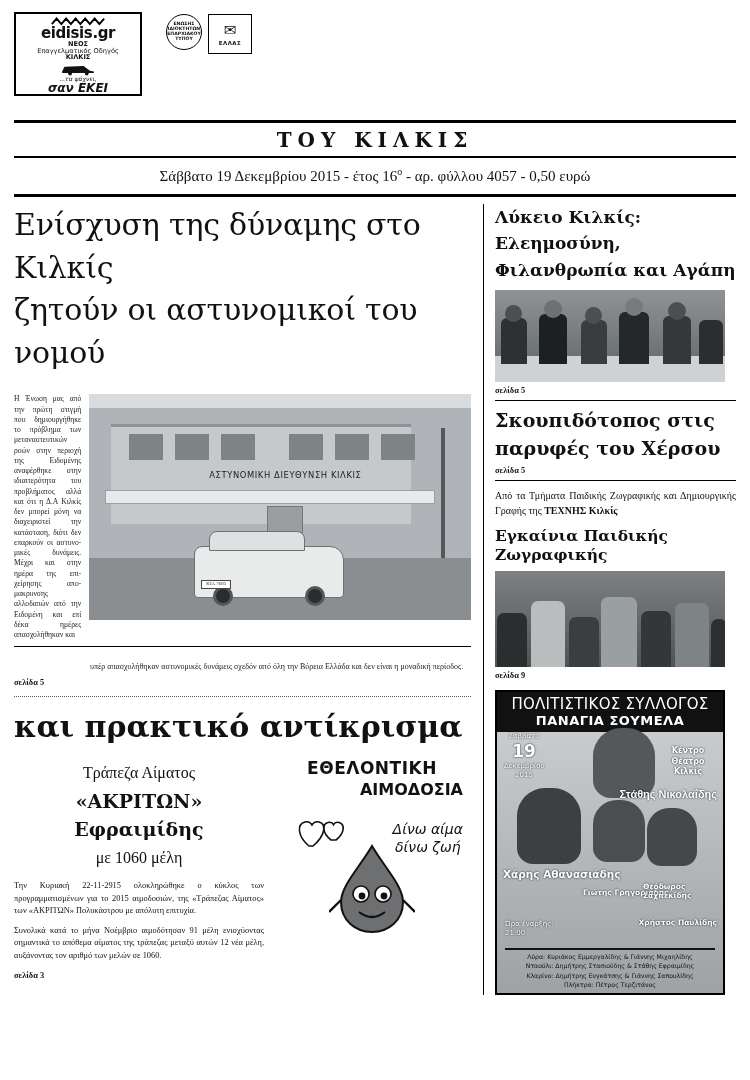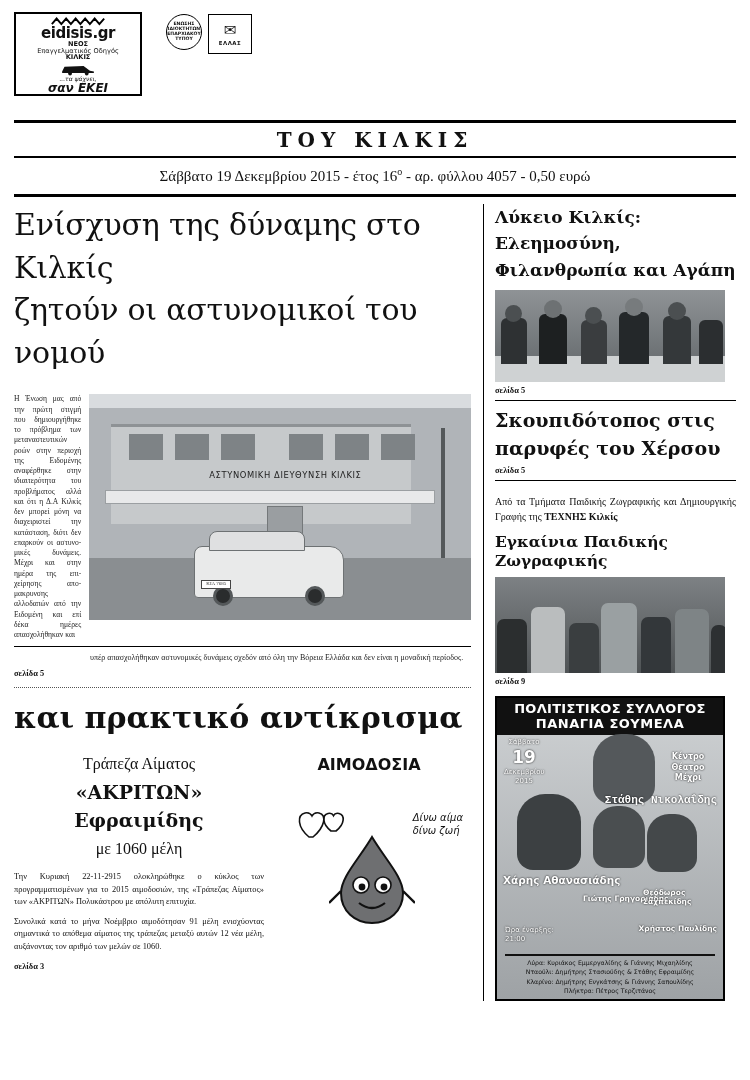--- a/index.html
+++ b/index.html
@@ -137,7 +137,7 @@
   .r-sel { font-size:8.4px; font-weight:bold; margin-top:4px; }
   .r-rule { border-top:1px solid #000; margin:5px 0 6px 0; }
   .r-head2 { font-family:"DejaVu Serif", serif; font-weight:bold; font-size:19px; line-height:1.45; margin:0; }
-  .r-blurb { font-size:10px; line-height:1.5; margin-top:13px; text-align:justify; }
+  .r-blurb { font-size:10px; line-height:1.5; margin-top:7px; text-align:justify; }
   .r-blurb b { font-weight:bold; }
   .r-head3 { font-family:"DejaVu Serif", serif; font-size:15.5px; margin:8px 0 0 0; }
   .ph3 { height:96px; background:linear-gradient(#7d8184,#4f5355); position:relative; overflow:hidden; margin-top:7px; }

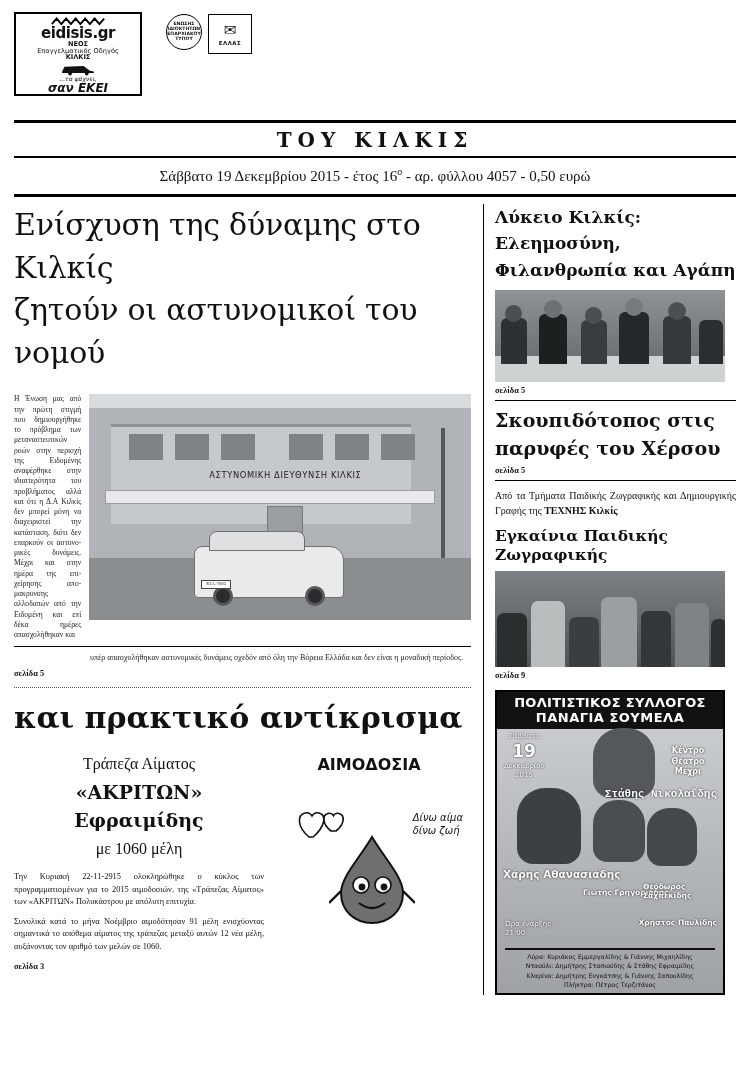--- a/index.html
+++ b/index.html
@@ -104,7 +104,7 @@
   .ph1 .door { position:absolute; left:178px; top:112px; width:36px; height:46px; background:#9a9ea1; border:1px solid #74787a; }
 
   .cap-rule { border-top:1px solid #000; margin-top:6px; }
-  .lead-caption { font-size:8px; line-height:1.4; text-align:justify; margin-top:5px; color:#222; margin-left:76px; }
+  .lead-caption { font-size:8px; line-height:1.4; text-align:justify; margin-top:14px; color:#222; margin-left:76px; }
   .sel-link { font-size:8.4px; font-weight:bold; margin-top:5px; }
   .dotted { border-top:1px dotted #555; margin:9px 0 8px 0; }
 

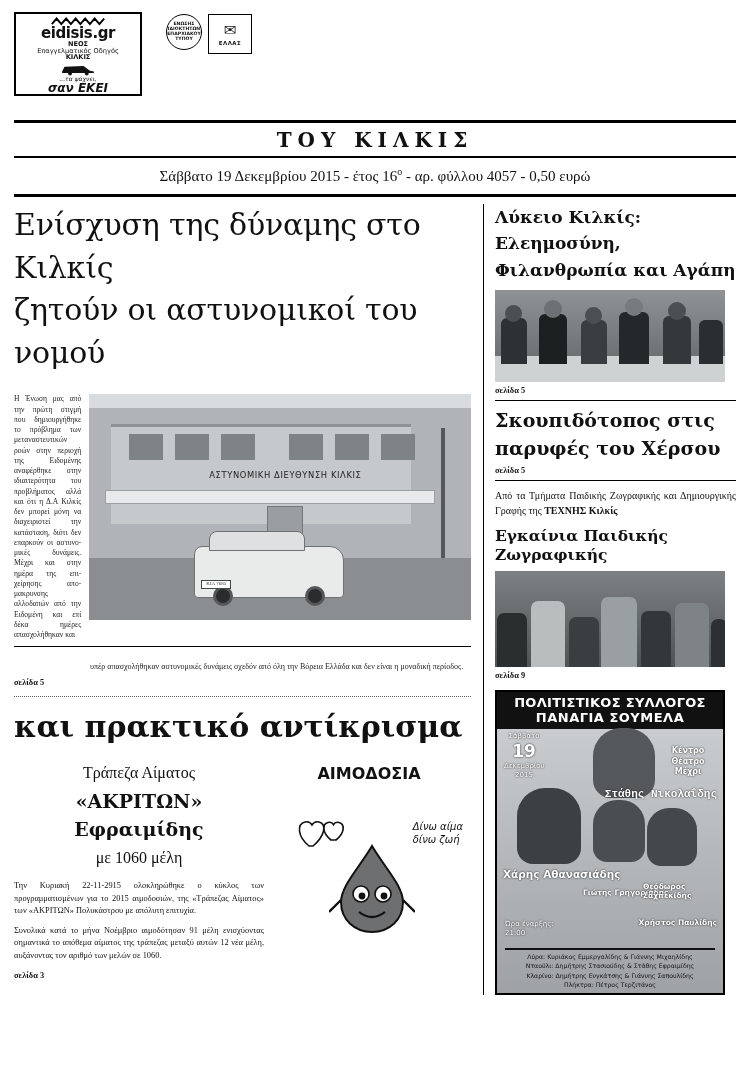--- a/index.html
+++ b/index.html
@@ -147,7 +147,7 @@
   .poster { width:230px; height:305px; border:2px solid #000; margin-top:10px; position:relative;
      background:linear-gradient(#cfd2d4,#9ea2a5); overflow:hidden; }
   .poster .banner { background:#111; color:#fff; text-align:center; padding:3px 0 4px 0; }
-  .poster .banner .b1 { font-family:"DejaVu Sans", sans-serif; font-weight:bold; font-size:13px; letter-spacing:0.3px; }
+  .poster .banner .b1 { font-family:"DejaVu Sans", sans-serif; font-weight:normal; font-size:15px; letter-spacing:0.3px; }
   .poster .banner .b2 { font-family:"DejaVu Sans", sans-serif; font-weight:bold; font-size:13px; letter-spacing:0.5px; }
   .poster .datebox { position:absolute; left:7px; top:40px; width:40px; text-align:center;
      font-family:"DejaVu Sans", sans-serif; font-size:7px; color:#fff; text-shadow:0 0 2px #000; line-height:1.25; }

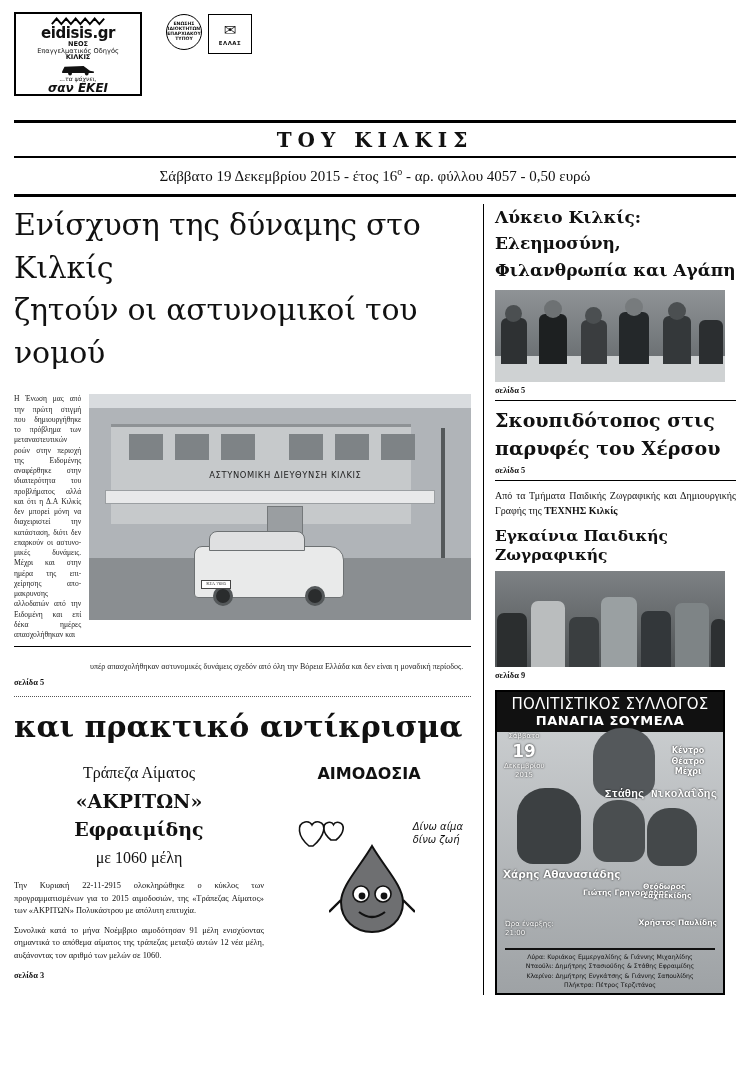--- a/index.html
+++ b/index.html
@@ -274,6 +274,7 @@
         </div>
 
         <div class="blood-ad">
+          <div class="t1">ΕΘΕΛΟΝΤΙΚΗ</div>
           <div class="t2">ΑΙΜΟΔΟΣΙΑ</div>
           <svg class="hearts" width="56" height="40" viewBox="0 0 56 40">
             <path d="M14 36 C2 26 2 14 10 12 C15 11 17 15 17 15 C17 15 19 11 24 12 C32 14 30 26 18 36 Z" fill="none" stroke="#111" stroke-width="1.6"></path>

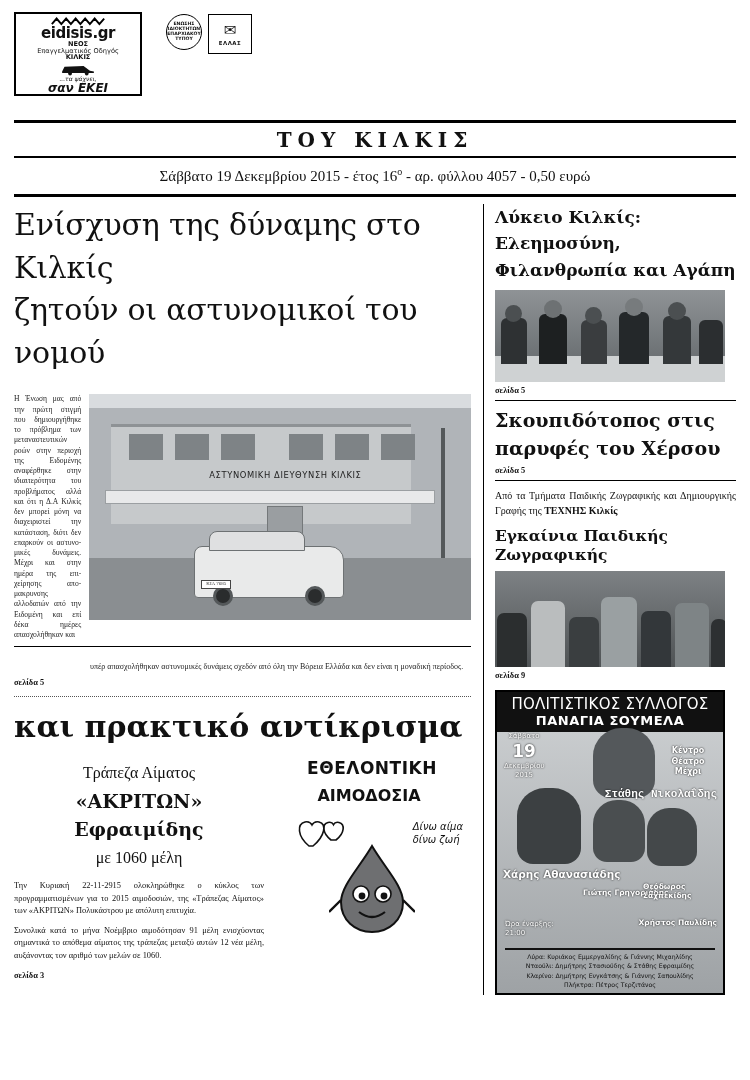--- a/index.html
+++ b/index.html
@@ -359,7 +359,7 @@
         <div class="venue">
           <div>Κέντρο</div>
           <div>Θέατρο</div>
-          <div>Μέχρι</div>
+          <div>Κιλκίς</div>
         </div>
         <div class="faceA"></div>
         <div class="faceB"></div>

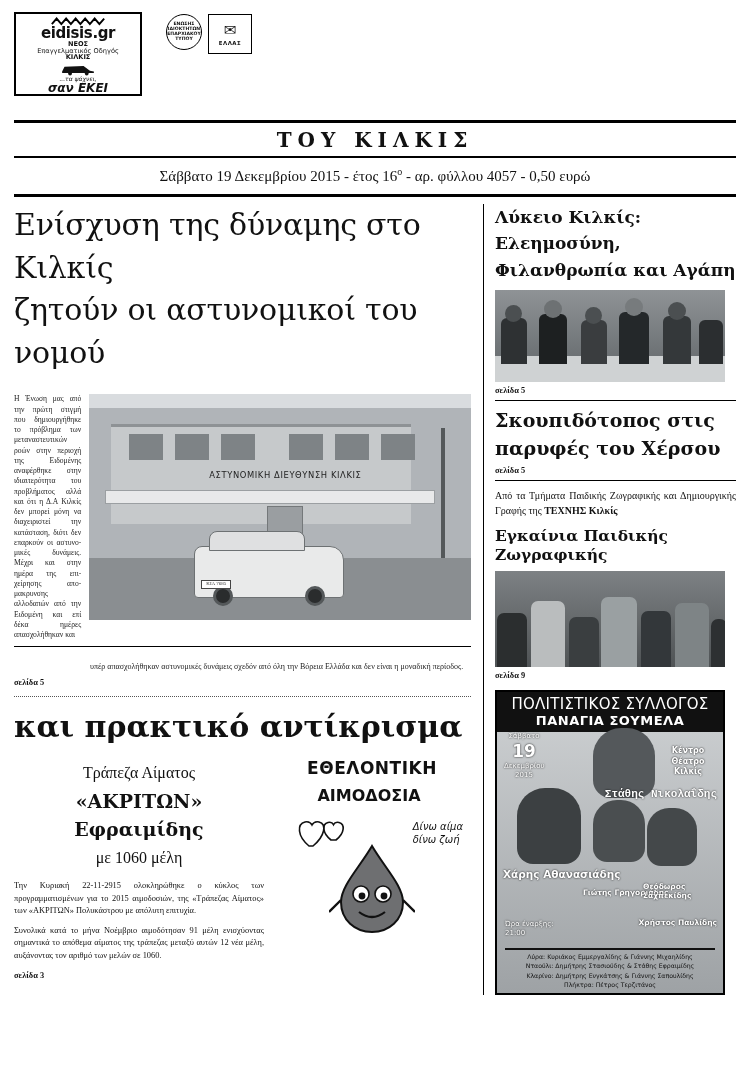--- a/index.html
+++ b/index.html
@@ -121,7 +121,7 @@
   .story2 .txtcol p { margin:0 0 7px 0; }
   .blood-ad { width:196px; height:185px; border:1px solid #fff; position:relative; background:#fff; }
   .blood-ad .t1 { font-family:"DejaVu Sans", sans-serif; font-weight:bold; font-size:17px; letter-spacing:0.5px; text-align:center; margin-top:2px; }
-  .blood-ad .t2 { font-family:"DejaVu Sans", sans-serif; font-weight:bold; font-size:16px; text-align:center; margin-top:8px; padding-right:6px; }
+  .blood-ad .t2 { font-family:"DejaVu Sans", sans-serif; font-weight:bold; font-size:16px; text-align:right; margin-top:2px; padding-right:6px; }
   .blood-ad .hearts { position:absolute; left:20px; top:54px; }
   .blood-ad .slogan { position:absolute; right:6px; top:64px; font-family:"DejaVu Sans", sans-serif; font-size:10px; font-style:italic; line-height:1.3; }
   .droplet { position:absolute; left:54px; top:86px; width:86px; height:92px; }

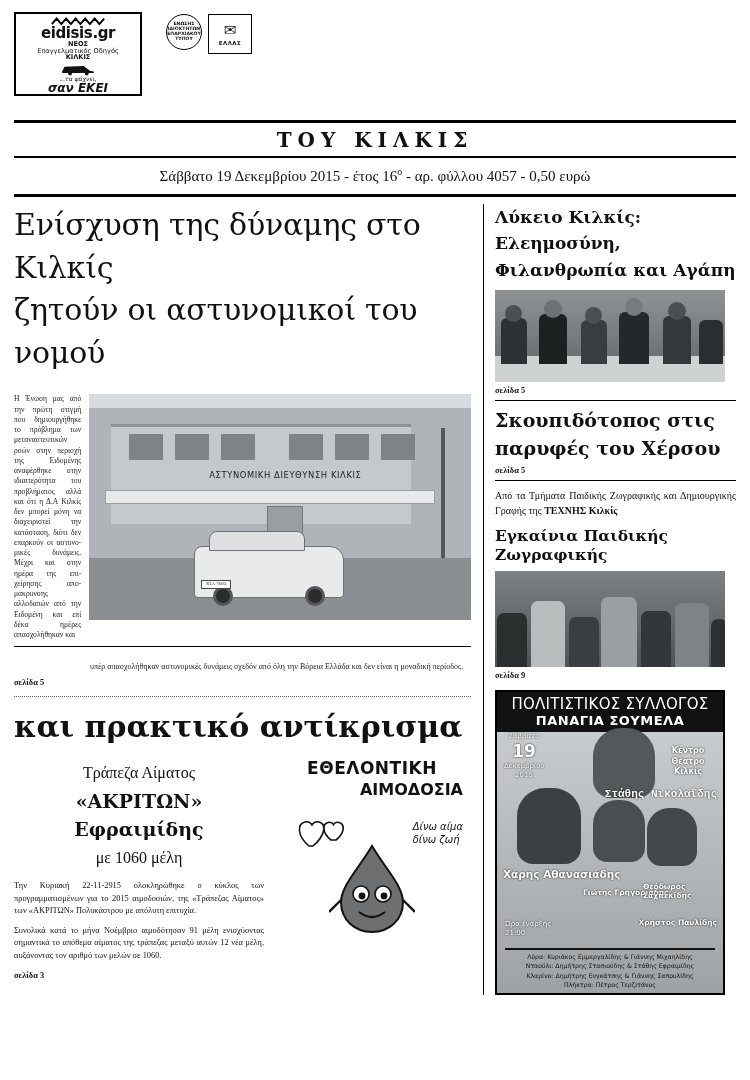--- a/index.html
+++ b/index.html
@@ -158,7 +158,7 @@
   .poster .faceB { position:absolute; left:20px; top:96px; width:64px; height:76px; background:#3c4042; border-radius:28px 28px 16px 16px; }
   .poster .faceC { position:absolute; left:96px; top:108px; width:52px; height:62px; background:#4a4e50; border-radius:24px 24px 14px 14px; }
   .poster .faceD { position:absolute; left:150px; top:116px; width:50px; height:58px; background:#44484a; border-radius:22px 22px 14px 14px; }
-  .poster .n1 { position:absolute; right:6px; top:96px; text-align:right; font-family:Liberation Mono, monospace;
+  .poster .n1 { position:absolute; right:6px; top:96px; text-align:right; font-family:Liberation Sans, sans-serif;
      font-weight:bold; font-size:11px; color:#fff; text-shadow:0 0 2px #000; line-height:1.2; }
   .poster .n2 { position:absolute; left:6px; top:176px; font-family:"DejaVu Sans", sans-serif;
      font-weight:bold; font-size:10.5px; color:#fff; text-shadow:0 0 2px #000; line-height:1.2; }

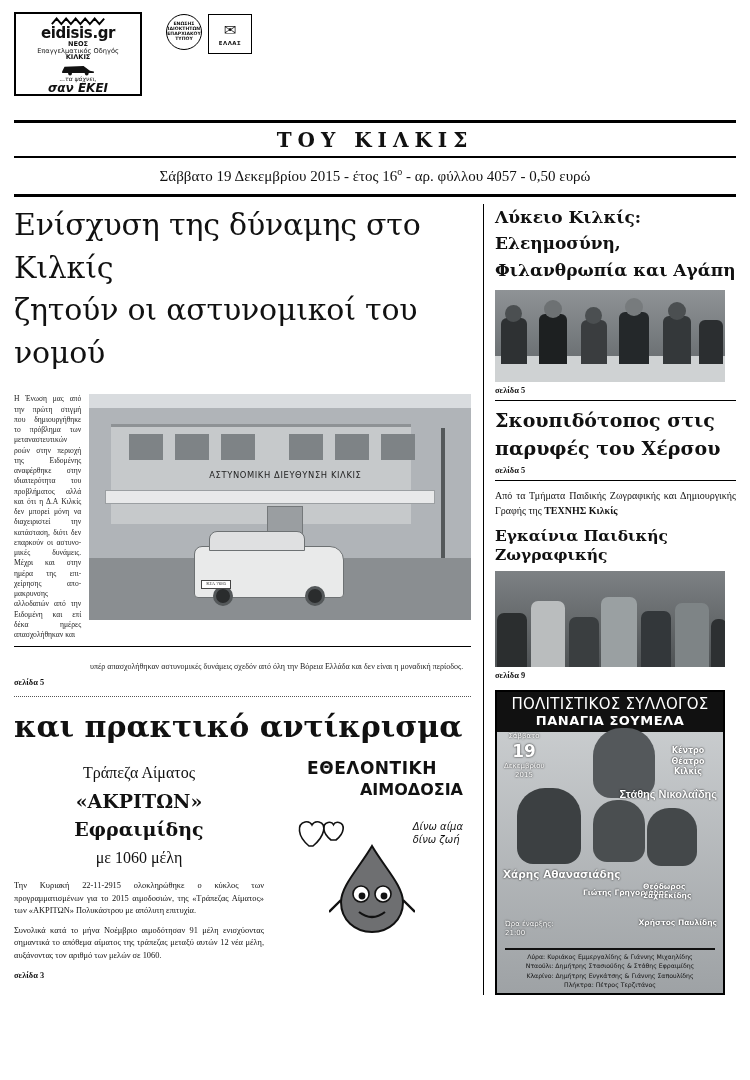--- a/index.html
+++ b/index.html
@@ -123,7 +123,7 @@
   .blood-ad .t1 { font-family:"DejaVu Sans", sans-serif; font-weight:bold; font-size:17px; letter-spacing:0.5px; text-align:center; margin-top:2px; }
   .blood-ad .t2 { font-family:"DejaVu Sans", sans-serif; font-weight:bold; font-size:16px; text-align:right; margin-top:2px; padding-right:6px; }
   .blood-ad .hearts { position:absolute; left:20px; top:54px; }
-  .blood-ad .slogan { position:absolute; right:6px; top:64px; font-family:"DejaVu Sans", sans-serif; font-size:10px; font-style:italic; line-height:1.3; }
+  .blood-ad .slogan { position:absolute; right:6px; top:64px; font-family:"DejaVu Sans", sans-serif; font-size:14px; font-style:italic; text-align:center; line-height:1.3; }
   .droplet { position:absolute; left:54px; top:86px; width:86px; height:92px; }
 
   

